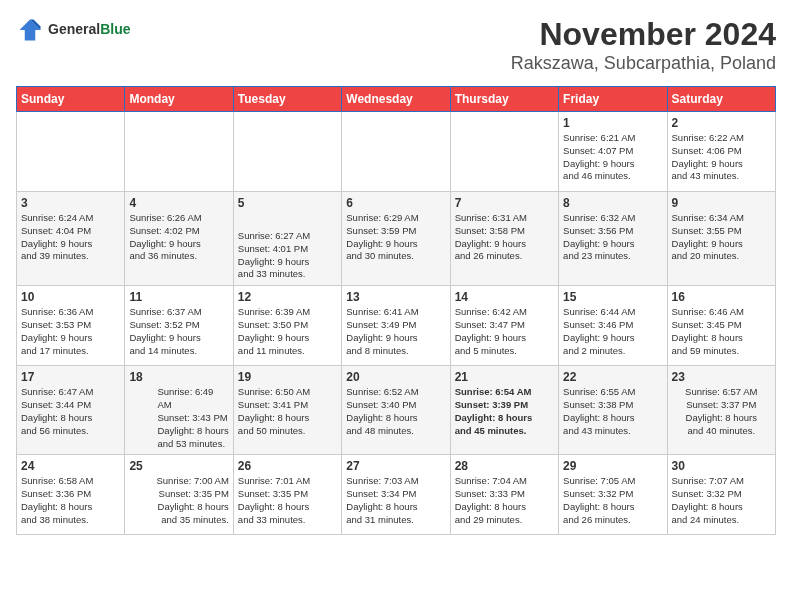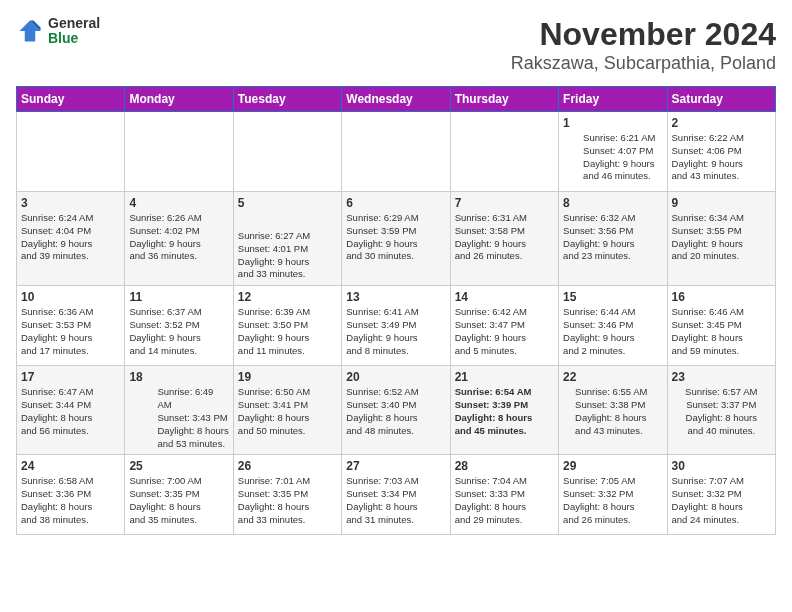--- a/index.html
+++ b/index.html
@@ -23,7 +23,7 @@
     }
     .logo-text {
       display: flex;
-      flex-direction: column;
+      flex-direction: row;
       line-height: 1.1;
     }
     .logo-general {

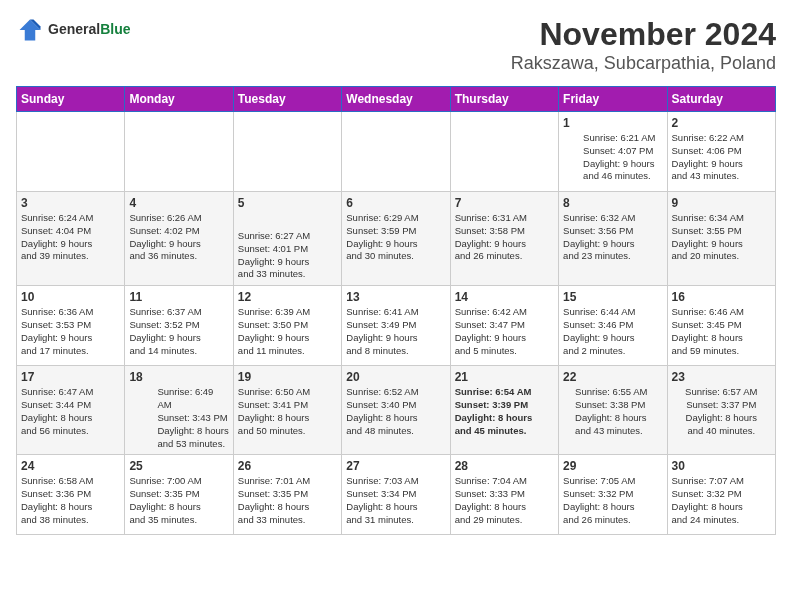--- a/index.html
+++ b/index.html
@@ -58,7 +58,7 @@
       table-layout: fixed;
     }
     thead tr th {
-      background-color: #a21caf;
+      background-color: #ef4444;
       color: #fff;
       font-size: 12px;
       font-weight: bold;

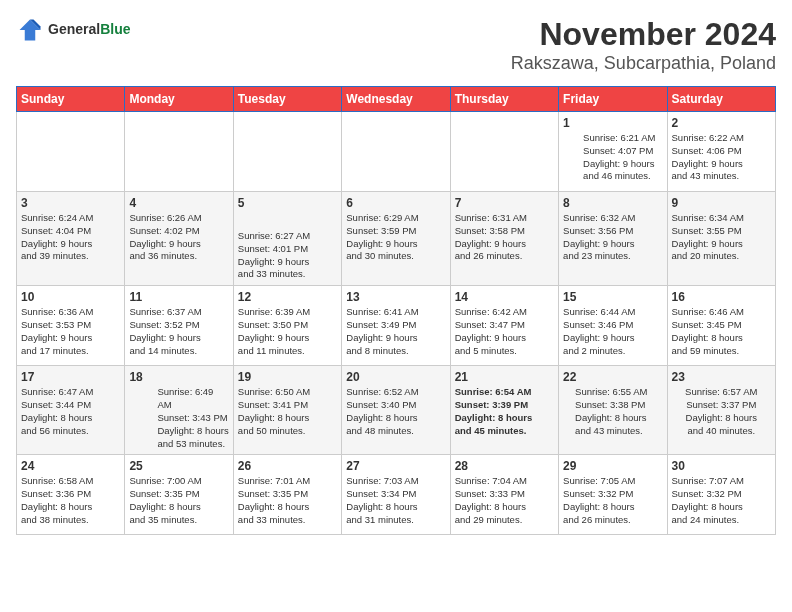--- a/index.html
+++ b/index.html
@@ -135,7 +135,7 @@
         <td class="empty-cell"></td>
         <td>
           <span class="day-number">1</span>
-          <div class="day-info" style="white-space: pre-line; margin-left: 20px;">Sunrise: 6:21 AM
+          <div class="day-info" style="white-space: pre-line;">Sunrise: 6:21 AM
 Sunset: 4:07 PM
 Daylight: 9 hours
 and 46 minutes.</div>

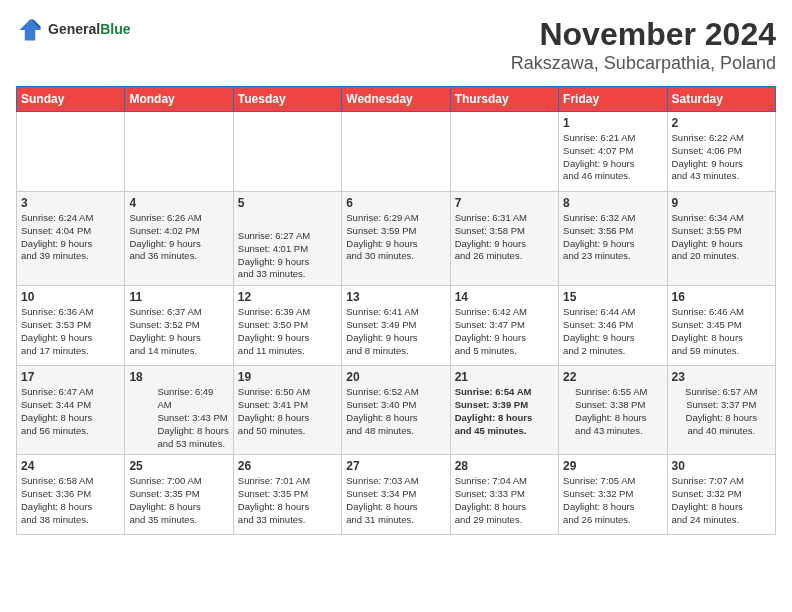--- a/index.html
+++ b/index.html
@@ -288,7 +288,7 @@
         </td>
         <td>
           <span class="day-number">22</span>
-          <div class="day-info" style="white-space: pre-line; margin-left: 12px;">Sunrise: 6:55 AM
+          <div class="day-info" style="white-space: pre-line;">Sunrise: 6:55 AM
 Sunset: 3:38 PM
 Daylight: 8 hours
 and 43 minutes.</div>

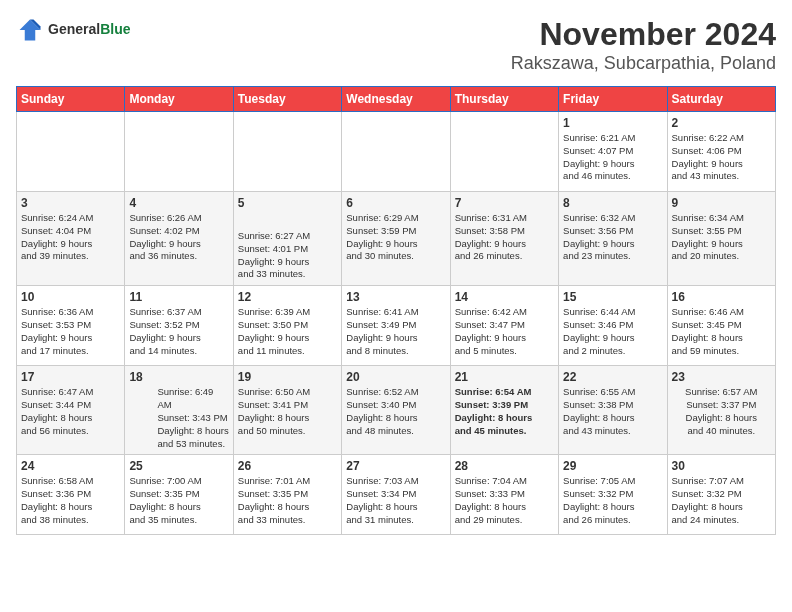--- a/index.html
+++ b/index.html
@@ -311,7 +311,7 @@
         </td>
         <td>
           <span class="day-number">25</span>
-          <div class="day-info" style="white-space: pre-line;">Sunrise: 7:00 AM
+          <div class="day-info" style="white-space: pre-line; text-align: right;">Sunrise: 7:00 AM
 Sunset: 3:35 PM
 Daylight: 8 hours
 and 35 minutes.</div>

